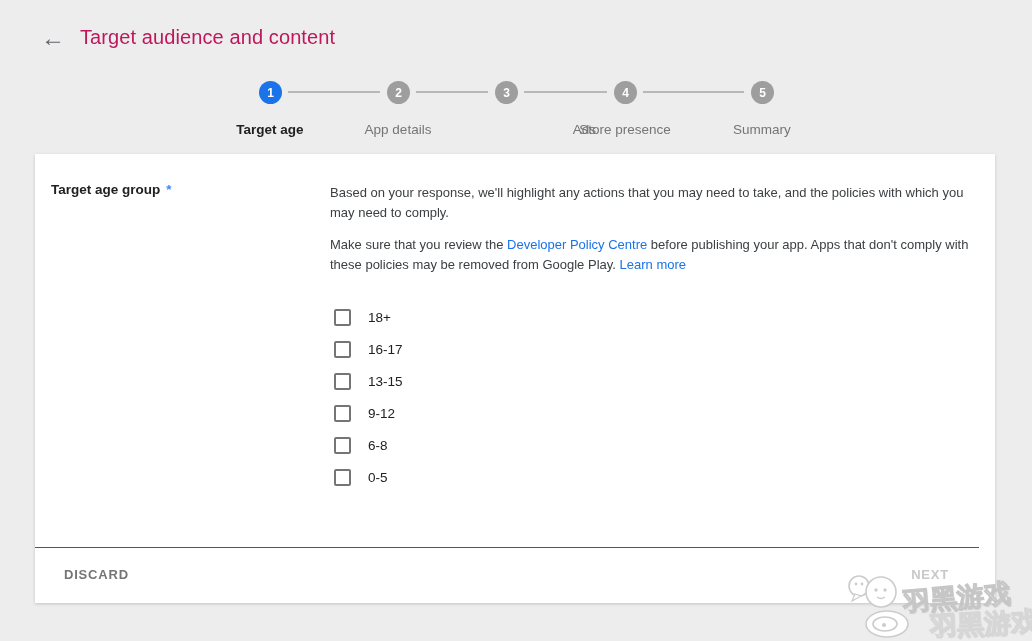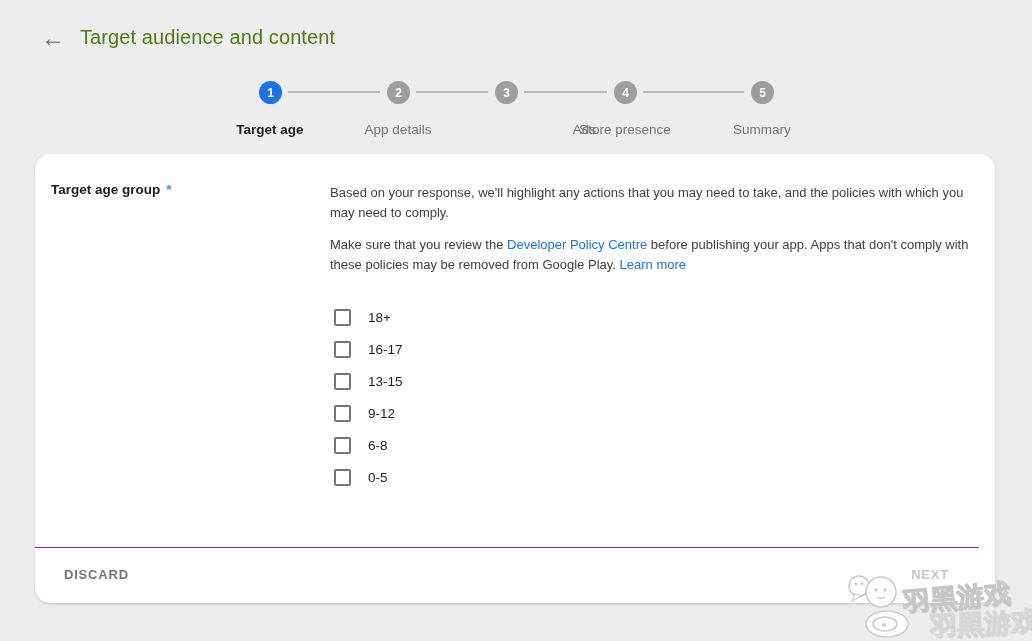--- a/index.html
+++ b/index.html
@@ -19,7 +19,7 @@
   }
   .page-title {
     position:absolute; left:80px; top:26px;
-    font-size:20px; color:#4d7c0f; letter-spacing:0.1px;
+    font-size:20px; color:#be185d; letter-spacing:0.1px;
   }
 
   

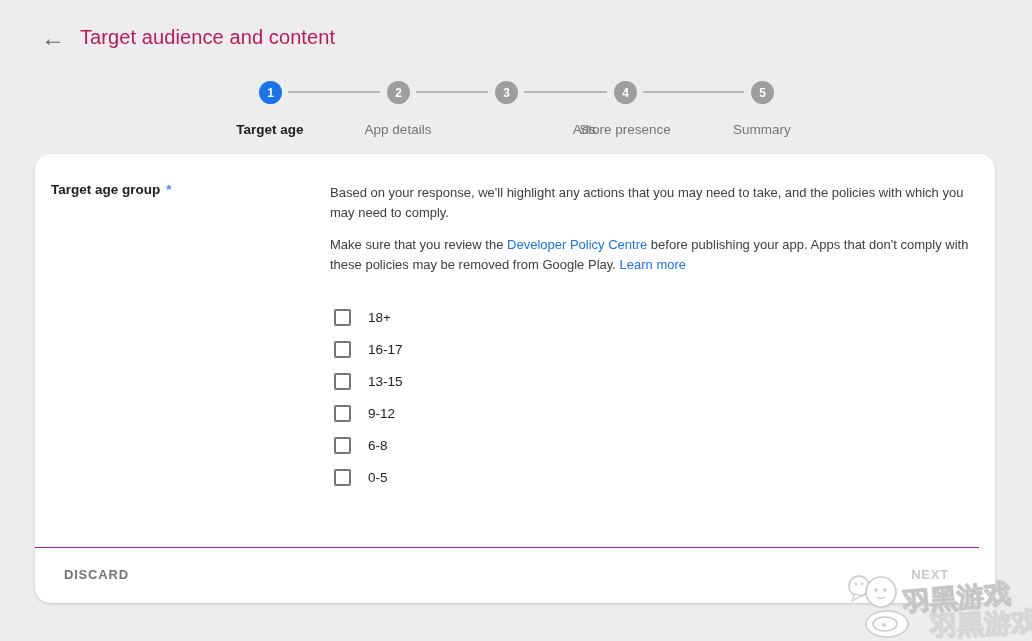--- a/index.html
+++ b/index.html
@@ -44,7 +44,6 @@
     position:absolute; left:35px; top:154px; width:960px; height:449px;
     background:#ffffff;
     box-shadow:0 1px 3px rgba(0,0,0,0.18);
-    border-radius:15px;
   }
   .field-label {
     position:absolute; left:16px; top:28px;

